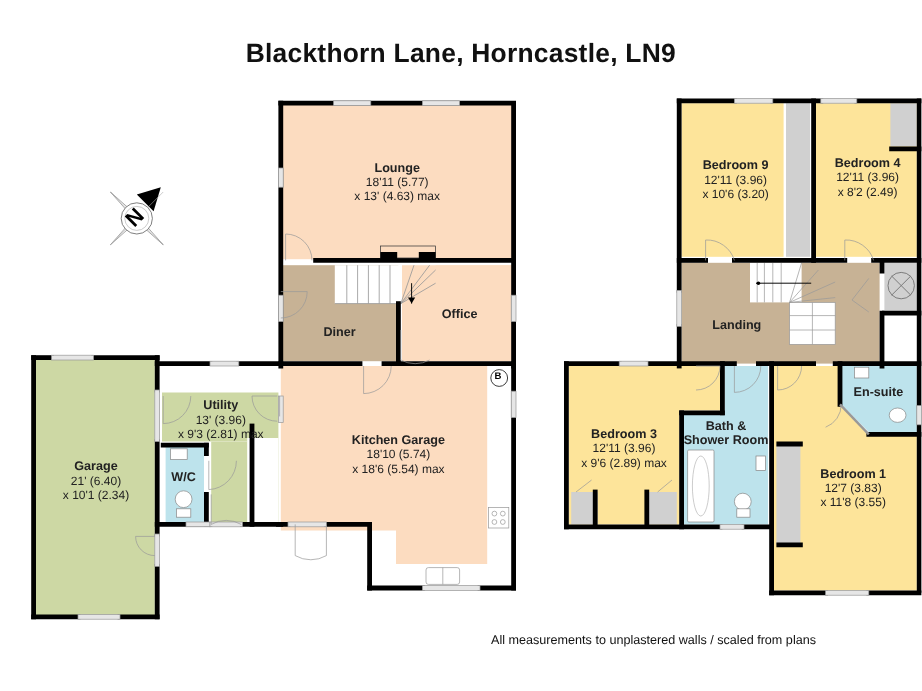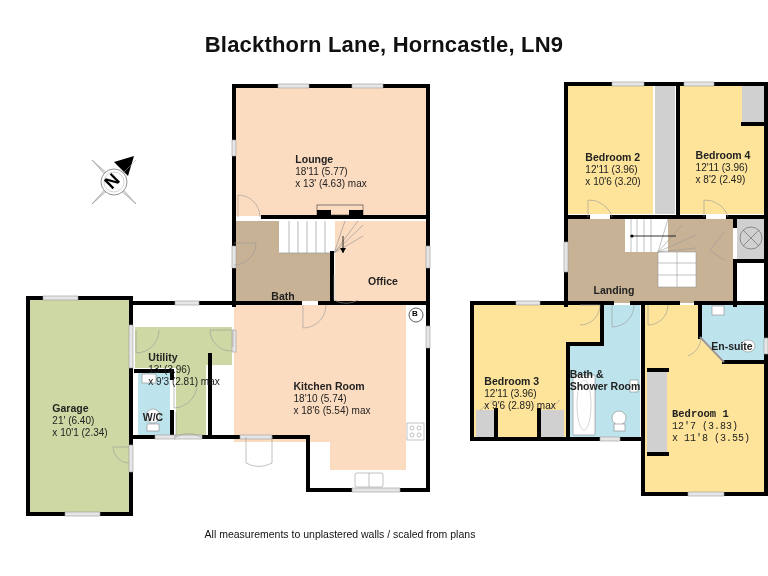--- a/index.html
+++ b/index.html
@@ -7,7 +7,7 @@
   .title{position:absolute;left:0;width:768px;top:32px;text-align:center;font-weight:bold;font-size:22px;color:#111;letter-spacing:0.2px;}
   .footer{position:absolute;left:0;width:680px;top:528px;text-align:center;font-size:10.5px;color:#111;}
   svg{position:absolute;left:0;top:0;}
-  .lbl{position:absolute;text-align:left;font-size:10px;color:#222;line-height:12px;transform:translateX(-50%);white-space:nowrap;margin-top:19px;}
+  .lbl{position:absolute;text-align:center;font-size:10px;color:#222;line-height:12px;transform:translateX(-50%);white-space:nowrap;}
   .lbl .nm{font-weight:bold;font-size:10.5px;display:block;margin-bottom:1px;}
 </style>
 </head>

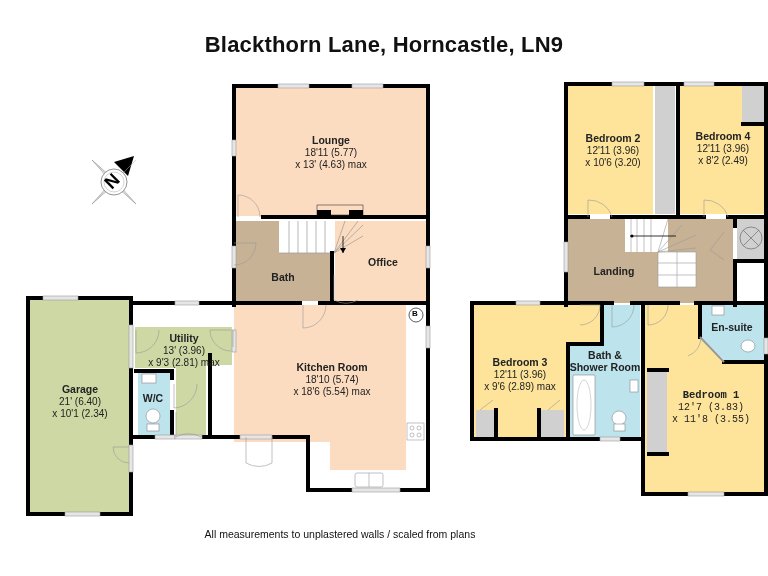--- a/index.html
+++ b/index.html
@@ -298,7 +298,7 @@
 <div style="position:absolute;left:412px;top:309px;font-size:8px;font-weight:bold;">B</div>
 
 <div class="lbl" style="left:613px;top:132px;">
-  <span class="nm">Bedroom 2</span>
+  <span class="nm">Bedroom 9</span>
   <span>12'11 (3.96)</span><br>
   <span>x 10'6 (3.20)</span>
 </div>

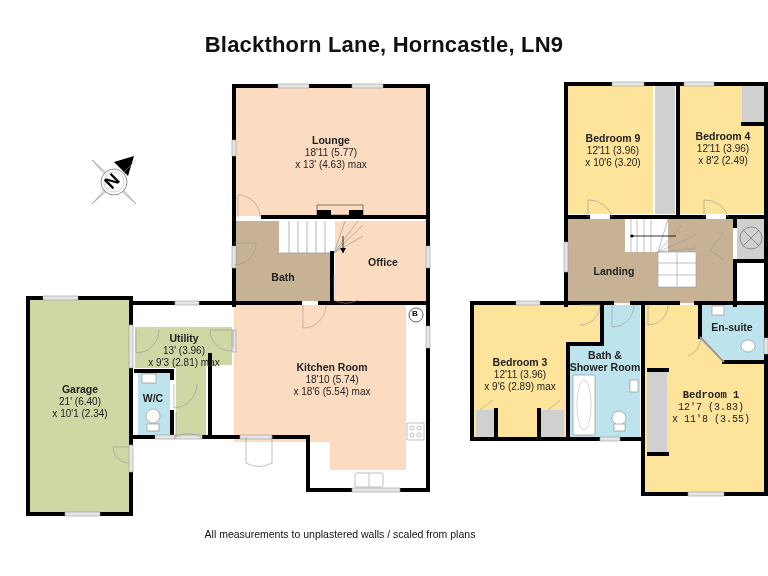--- a/index.html
+++ b/index.html
@@ -272,7 +272,7 @@
   <span>x 13' (4.63) max</span>
 </div>
 <div class="lbl" style="left:283px;top:271px;">
-  <span class="nm">Bath</span>
+  <span class="nm">Diner</span>
 </div>
 <div class="lbl" style="left:383px;top:256px;">
   <span class="nm">Office</span>

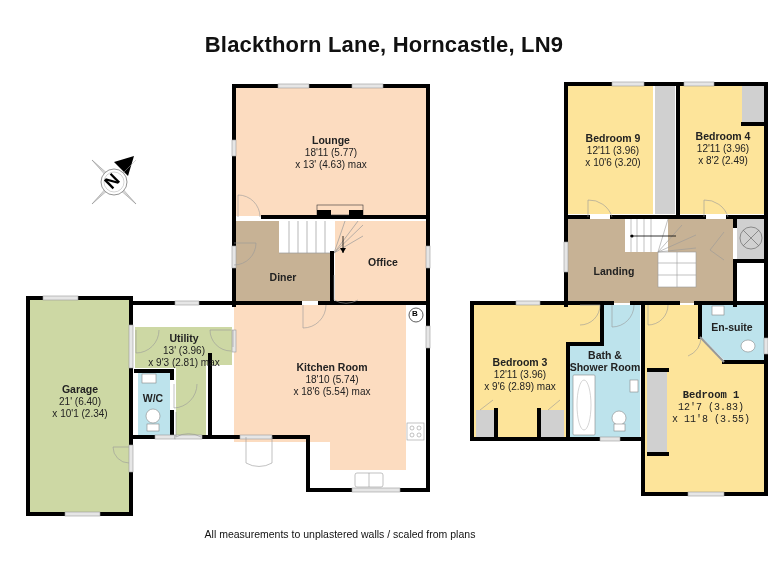--- a/index.html
+++ b/index.html
@@ -278,7 +278,7 @@
   <span class="nm">Office</span>
 </div>
 <div class="lbl" style="left:332px;top:361px;">
-  <span class="nm">Kitchen Room</span>
+  <span class="nm">Kitchen Garage</span>
   <span>18'10 (5.74)</span><br>
   <span>x 18'6 (5.54) max</span>
 </div>

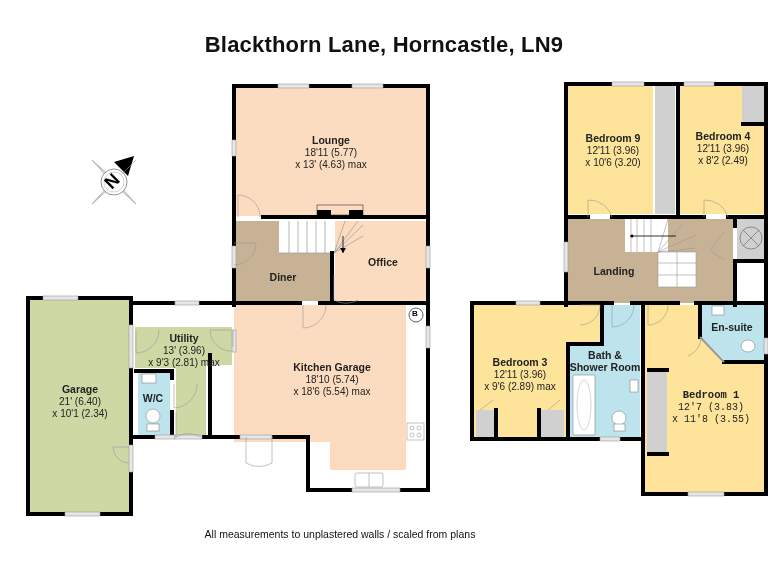--- a/index.html
+++ b/index.html
@@ -322,7 +322,7 @@
 <div class="lbl" style="left:732px;top:321px;">
   <span class="nm">En-suite</span>
 </div>
-<div class="lbl" style="left:711px;top:389px;font-family:Liberation Mono, monospace;">
+<div class="lbl" style="left:711px;top:389px;">
   <span class="nm">Bedroom 1</span>
   <span>12'7 (3.83)</span><br>
   <span>x 11'8 (3.55)</span>

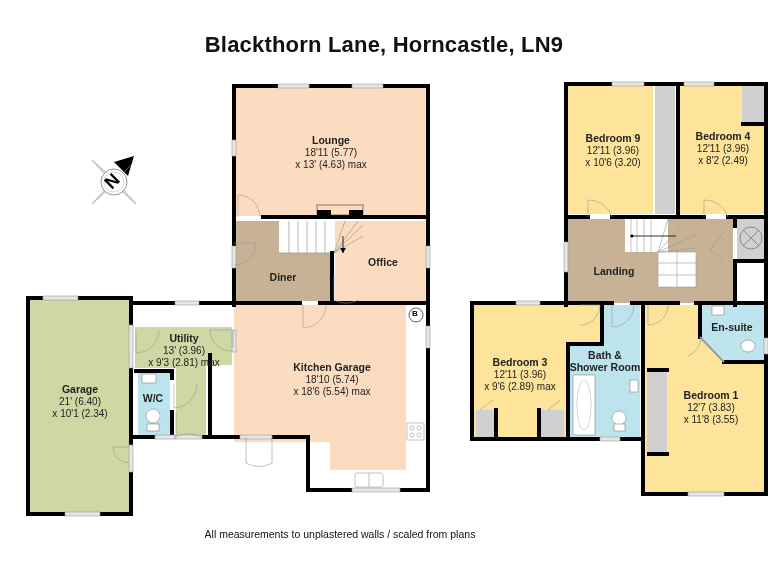--- a/index.html
+++ b/index.html
@@ -5,7 +5,7 @@
   html,body{margin:0;padding:0;background:#ffffff;}
   body{width:768px;height:576px;position:relative;overflow:hidden;font-family:"Liberation Sans",sans-serif;}
   .title{position:absolute;left:0;width:768px;top:32px;text-align:center;font-weight:bold;font-size:22px;color:#111;letter-spacing:0.2px;}
-  .footer{position:absolute;left:0;width:680px;top:528px;text-align:center;font-size:10.5px;color:#111;}
+  .footer{position:absolute;left:0;width:680px;top:528px;text-align:right;font-size:10.5px;color:#111;}
   svg{position:absolute;left:0;top:0;}
   .lbl{position:absolute;text-align:center;font-size:10px;color:#222;line-height:12px;transform:translateX(-50%);white-space:nowrap;}
   .lbl .nm{font-weight:bold;font-size:10.5px;display:block;margin-bottom:1px;}

